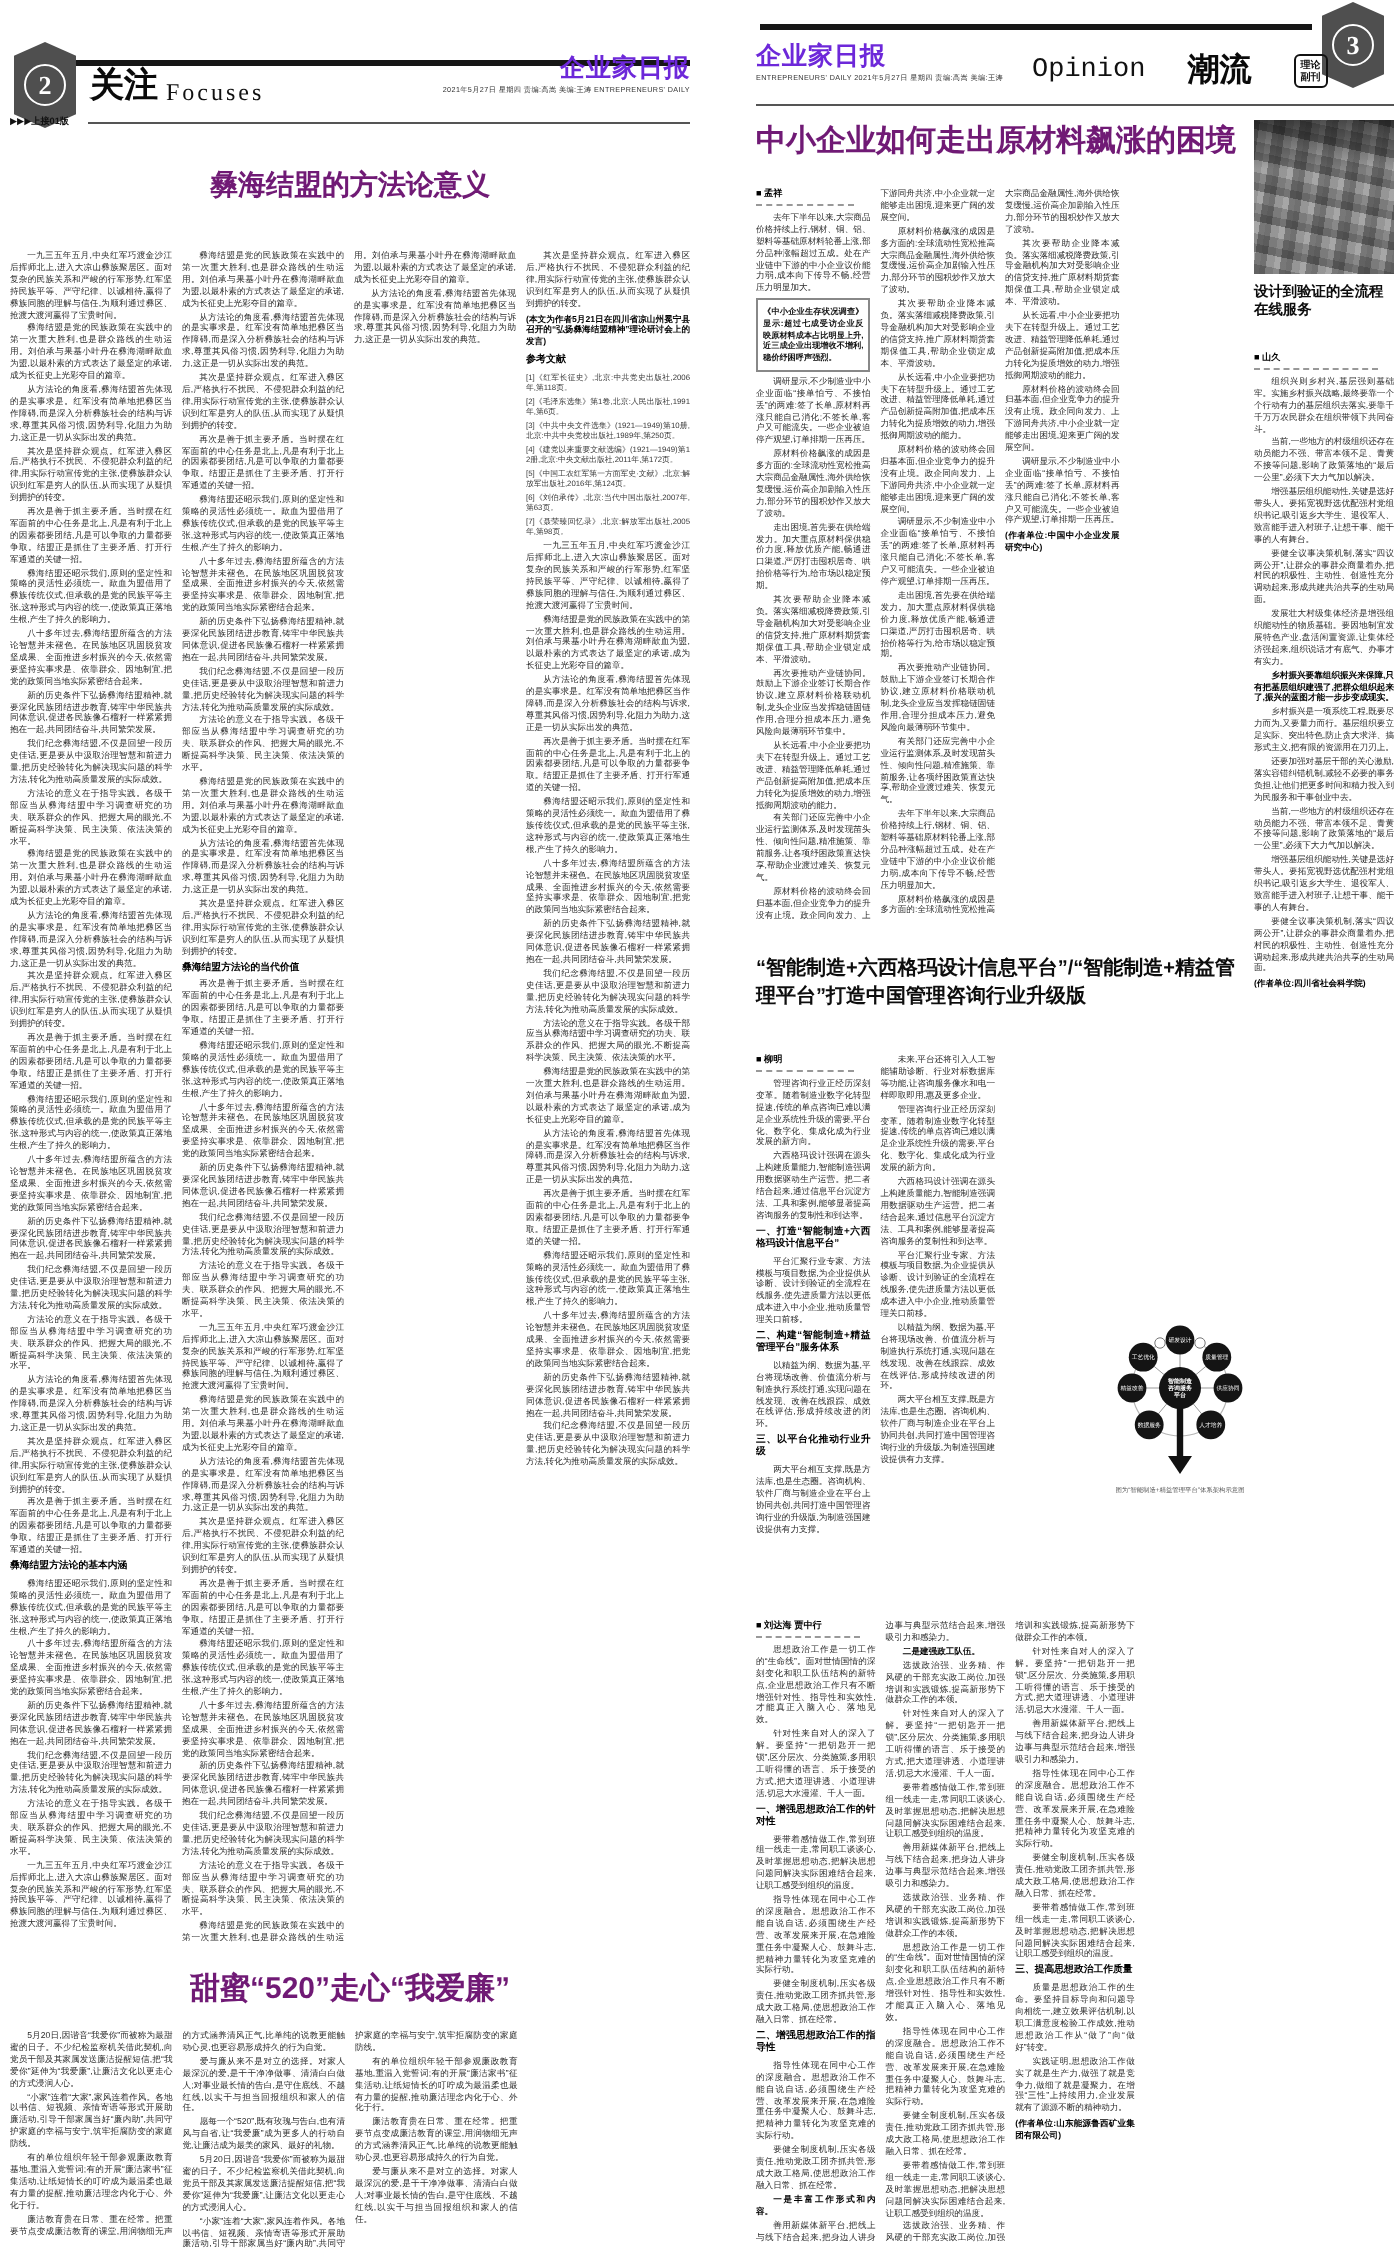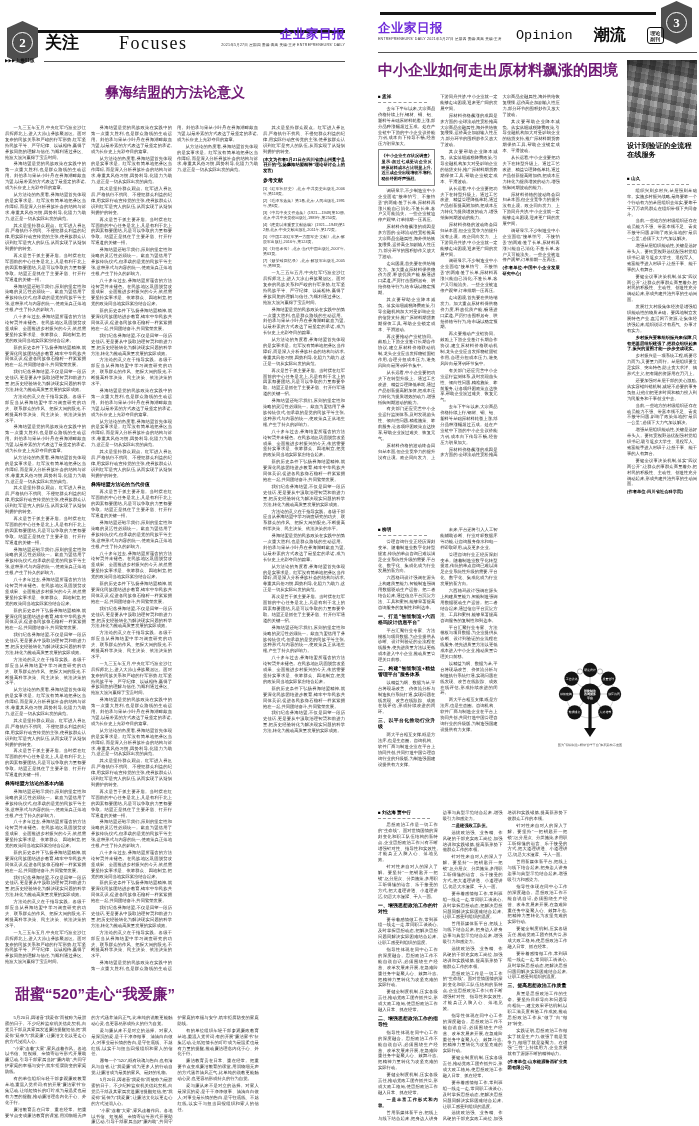--- a/index.html
+++ b/index.html
@@ -16,7 +16,7 @@
          font-family:"Liberation Serif","DejaVu Serif",serif;}
   .sec-cn{font-size:17px;font-weight:900;color:#0a0a0a;}
   .sec-cn2{font-size:16px;font-weight:900;color:#0a0a0a;}
-  .sec-en{font-family:"Liberation Serif","DejaVu Serif",serif;font-size:18px;letter-spacing:1.5px;color:#111;margin-left:36px;}
+  .sec-en{font-family:"Liberation Serif","DejaVu Serif",serif;font-size:12px;letter-spacing:1.5px;color:#111;}
   .sec-mono{font-family:"Liberation Mono","DejaVu Sans Mono",monospace;font-size:13.5px;color:#111;}
   .pill{border:1px solid #111;border-radius:3px;font-size:5px;line-height:6px;width:13px;
         text-align:center;padding:1.5px 1px;font-weight:bold;color:#111;}

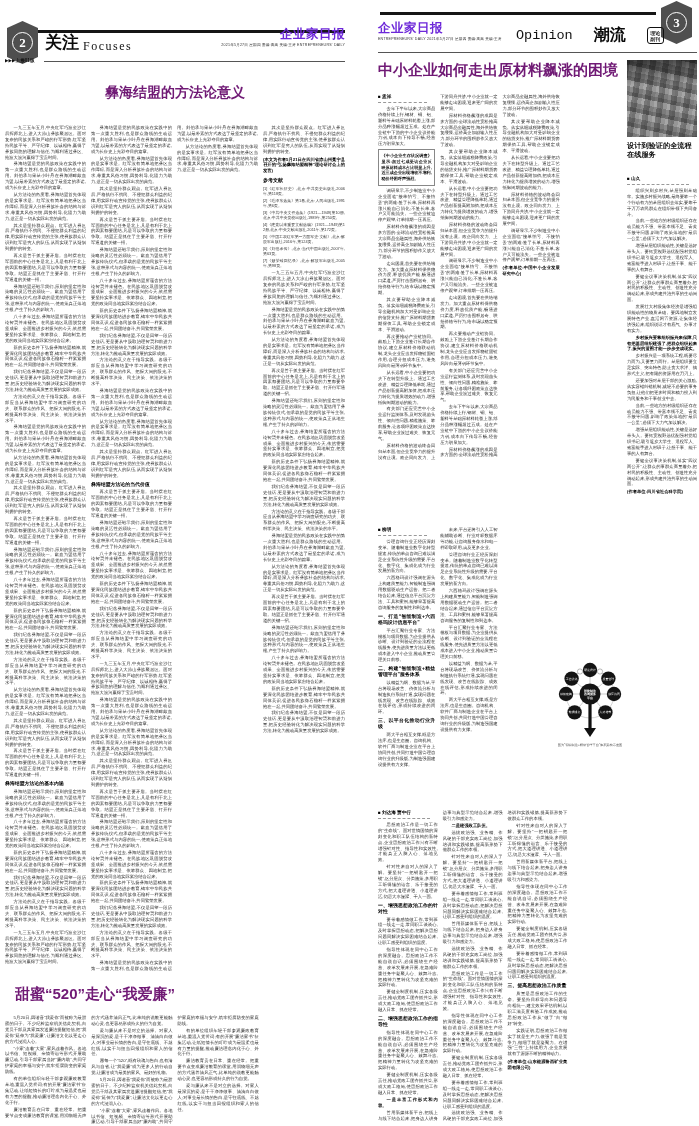--- a/index.html
+++ b/index.html
@@ -271,6 +271,7 @@
       <p class="para endnote">(作者单位:四川省社会科学院)</p>
     </div>
 
+  <div class="hl-sm" id="r-hl2">“智能制造+六西格玛设计信息平台”/“智能制造+精益管理平台”打造中国管理咨询行业升级版</div>
   <div class="flow" id="r-cols2">
       <p class="para byline">■ 柳明</p>
       <p class="para">管理咨询行业正经历深刻变革。随着制造业数字化转型提速,传统的单点咨询已难以满足企业系统性升级的需要,平台化、数字化、集成化成为行业发展的新方向。</p>

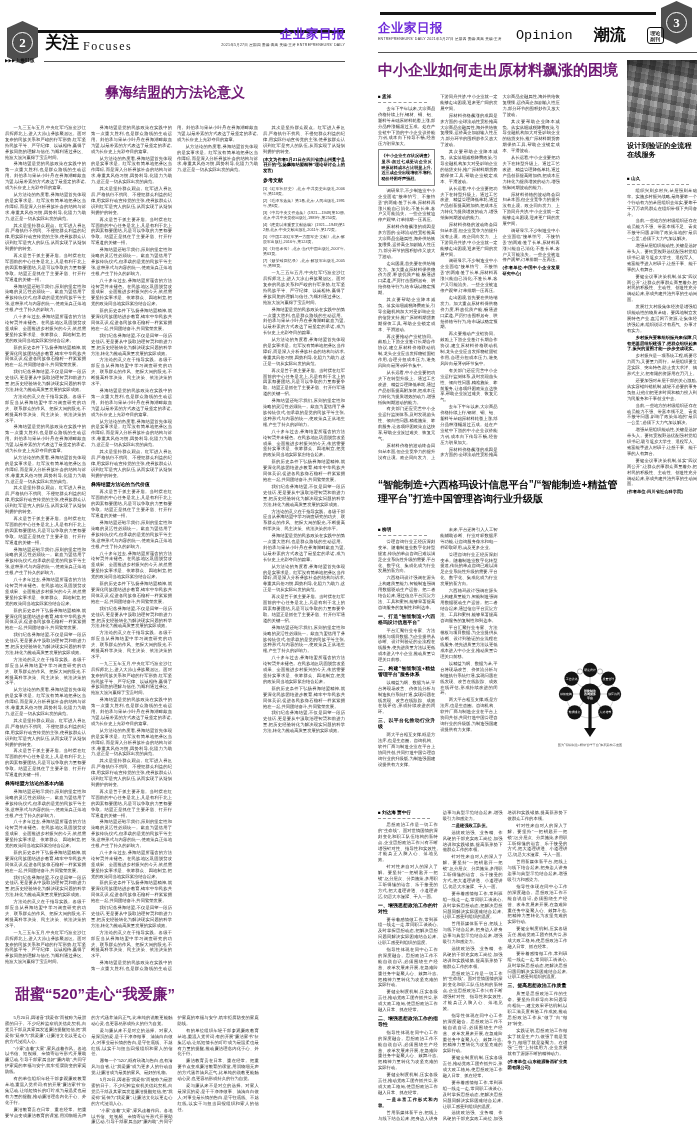--- a/index.html
+++ b/index.html
@@ -48,7 +48,7 @@
   #l-hl1{left:5px;top:84px;width:340px;text-align:center;font-size:14px;}
   #l-cols{left:5px;top:125px;width:253px;height:848px;column-count:3;column-gap:5px;}
   #l-col4{left:263px;top:125px;width:82px;height:848px;}
-  #l-hl2{left:15px;top:985px;width:340px;text-align:left;font-size:15px;}
+  #l-hl2{left:5px;top:985px;width:340px;text-align:center;font-size:15px;}
   #l-cols2{left:5px;top:1015px;width:340px;height:111px;column-count:4;column-gap:5px;}
   
   #r-bar{left:28px;top:12px;width:276px;}

